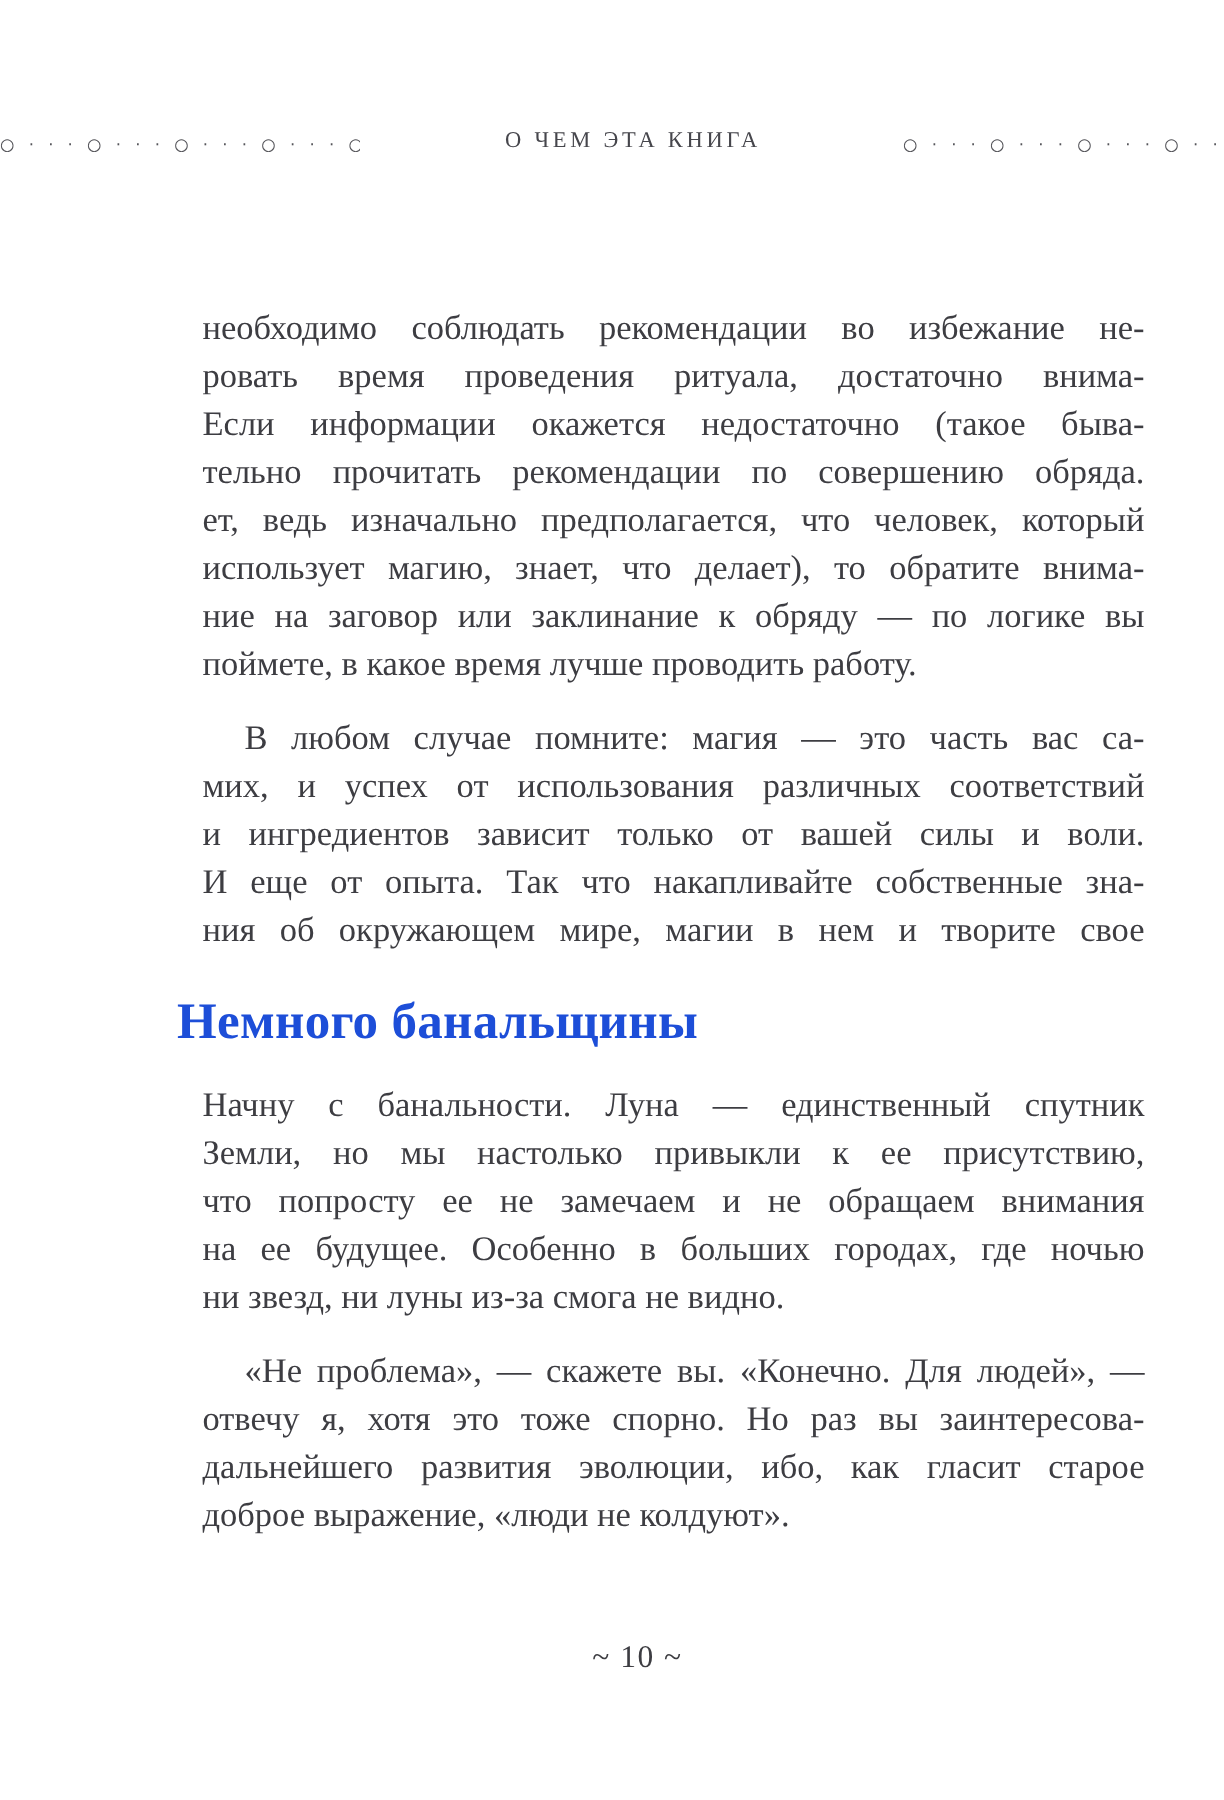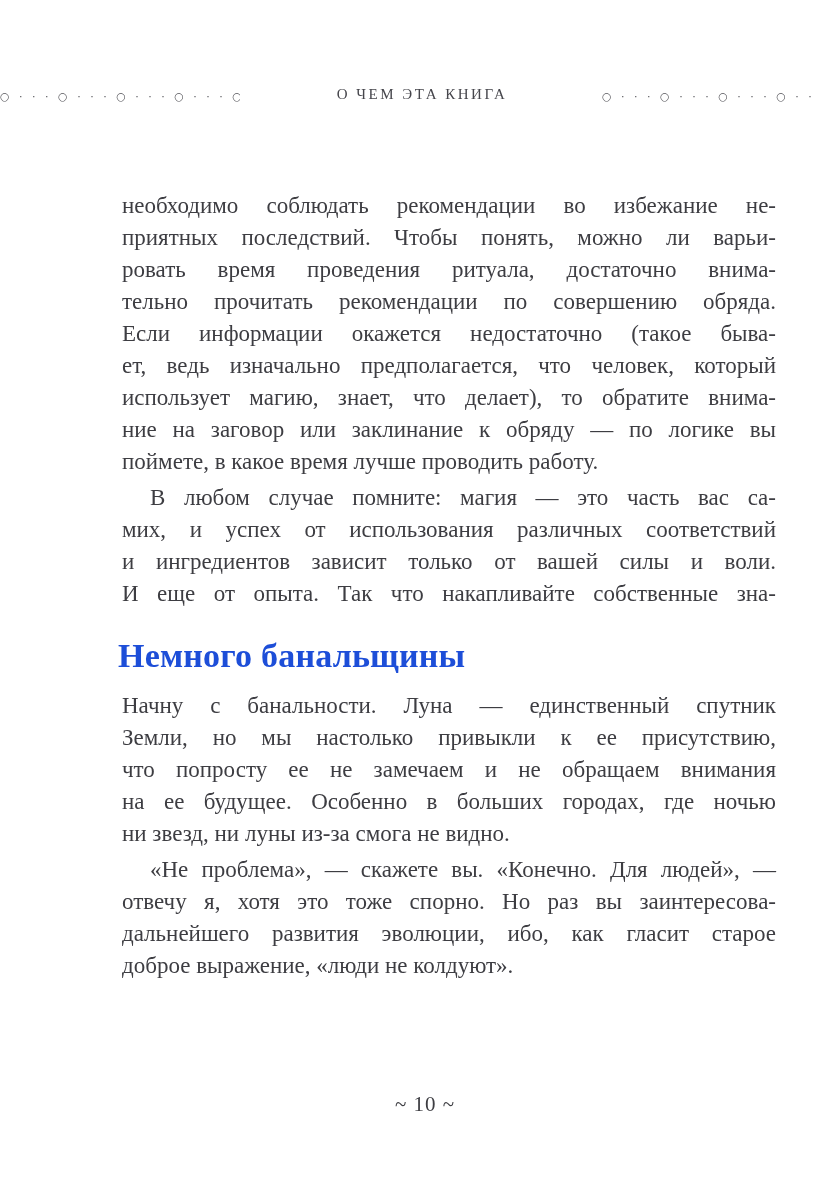--- a/index.html
+++ b/index.html
@@ -54,7 +54,7 @@
     left: 118px;
     width: 662px;
   }
-  .para { margin: 4px; padding: 0; }
+  .para { margin: 17px; padding: 0; }
   .line {
     font-size: 23px;
     line-height: 32px;

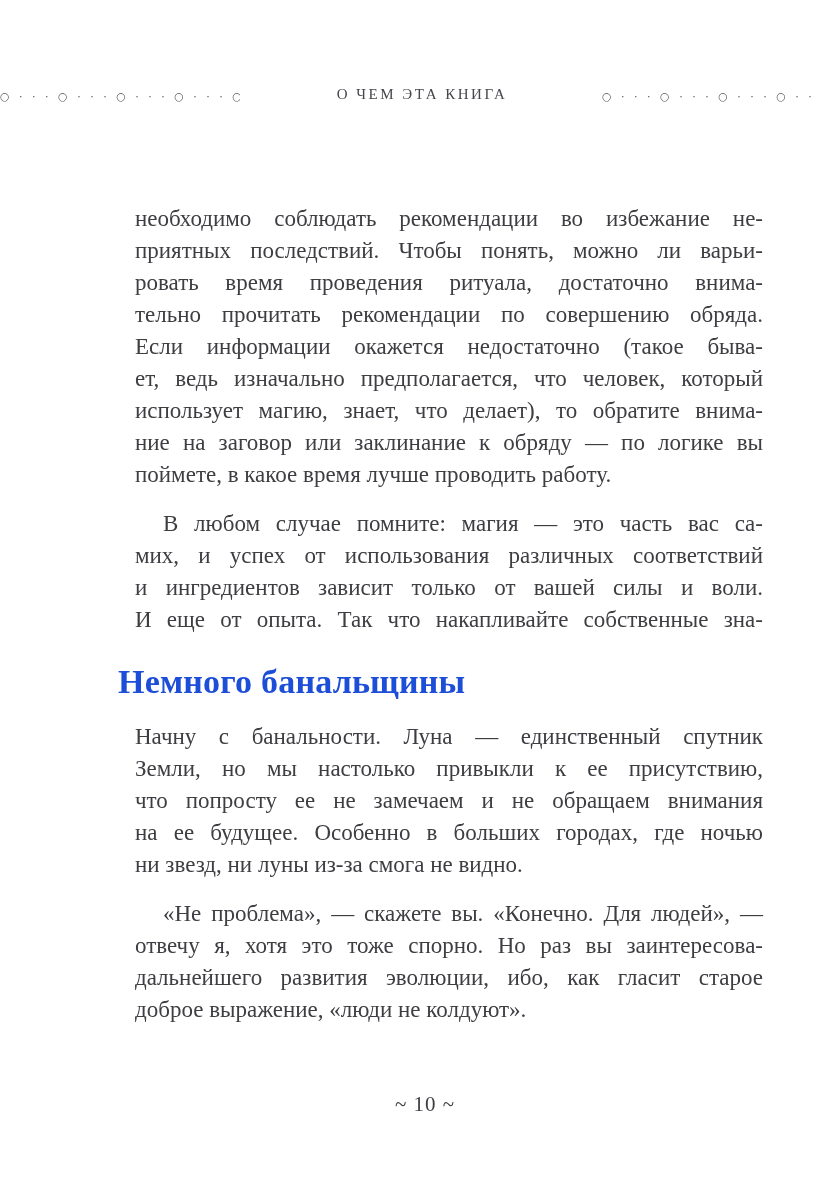--- a/index.html
+++ b/index.html
@@ -105,7 +105,6 @@
 
     <div class="para">
         <div class="line">необходимо соблюдать рекомендации во избежание не-</div>
-        <div class="line">приятных последствий. Чтобы понять, можно ли варьи-</div>
         <div class="line">ровать время проведения ритуала, достаточно внима-</div>
         <div class="line">тельно прочитать рекомендации по совершению обряда.</div>
         <div class="line">Если информации окажется недостаточно (такое быва-</div>

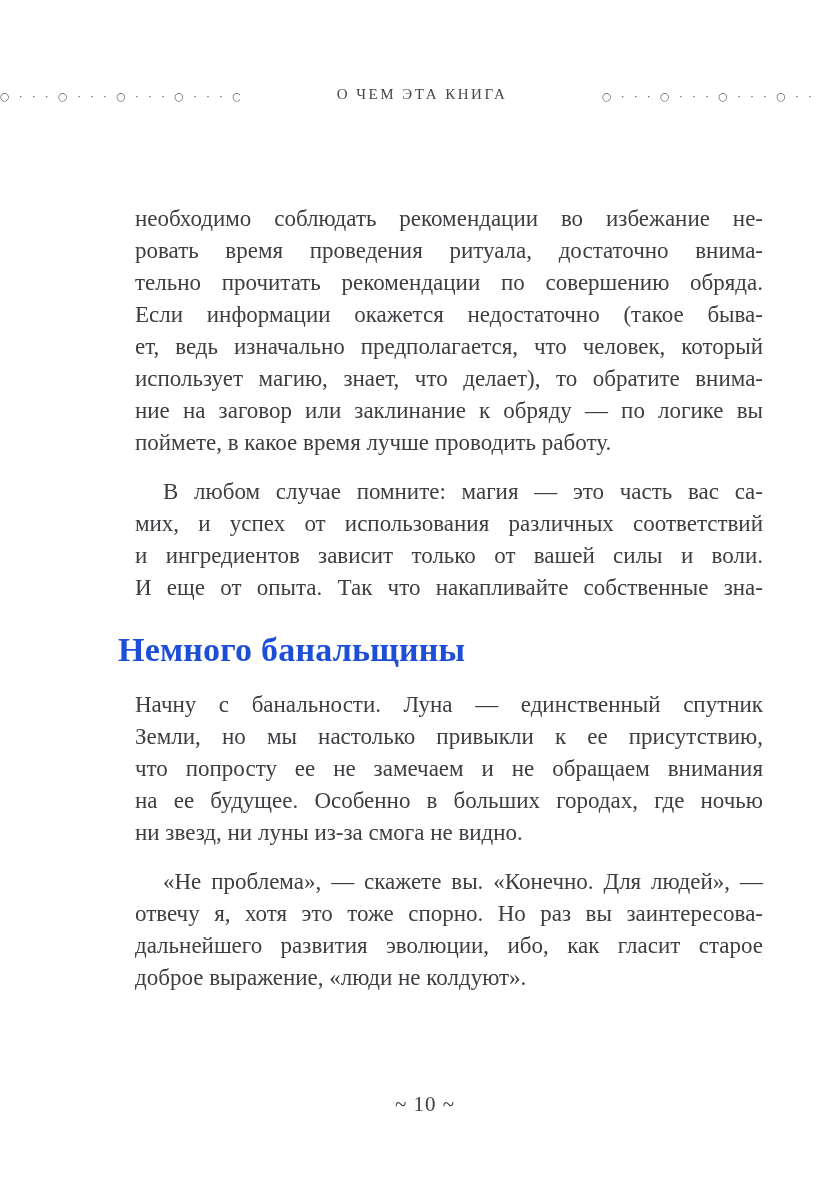--- a/index.html
+++ b/index.html
@@ -106,8 +106,8 @@
     <div class="para">
         <div class="line">необходимо соблюдать рекомендации во избежание не-</div>
         <div class="line">ровать время проведения ритуала, достаточно внима-</div>
+        <div class="line">Если информации окажется недостаточно (такое быва-</div>
         <div class="line">тельно прочитать рекомендации по совершению обряда.</div>
-        <div class="line">Если информации окажется недостаточно (такое быва-</div>
         <div class="line">ет, ведь изначально предполагается, что человек, который</div>
         <div class="line">использует магию, знает, что делает), то обратите внима-</div>
         <div class="line">ние на заговор или заклинание к обряду — по логике вы</div>

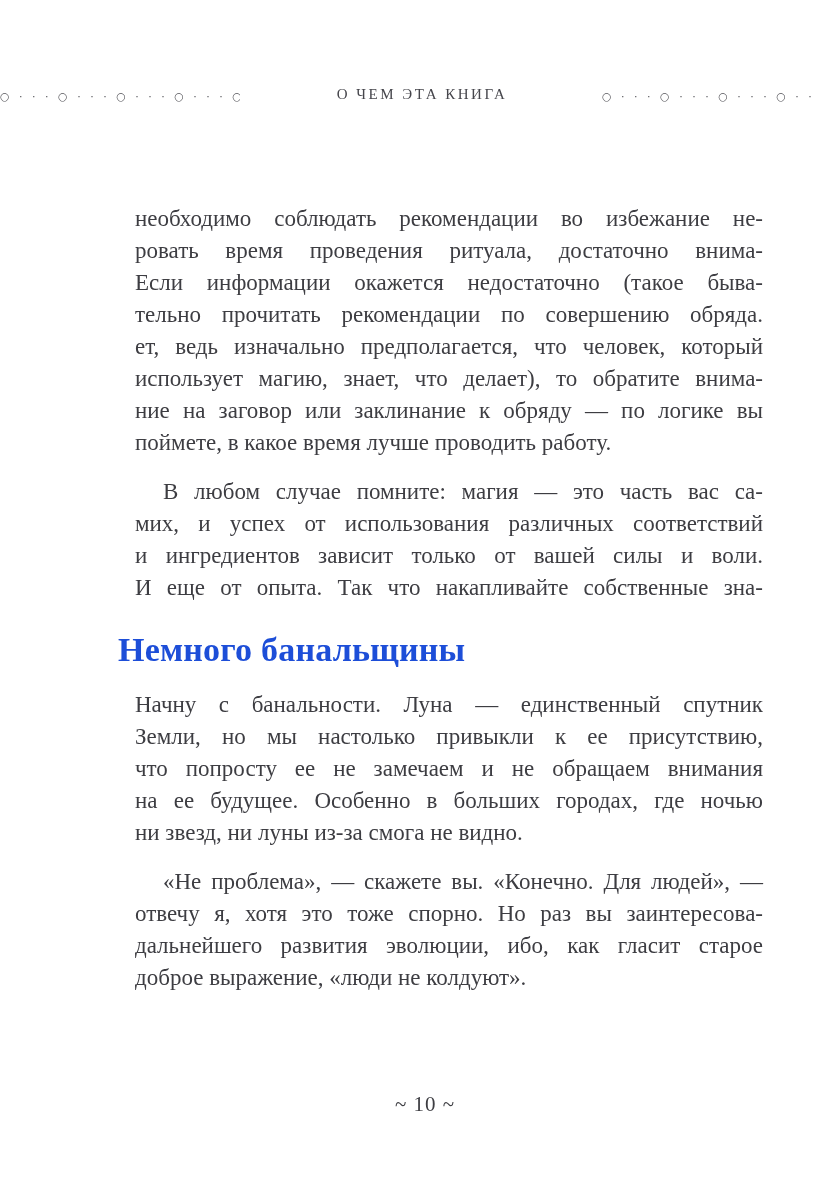--- a/index.html
+++ b/index.html
@@ -119,6 +119,7 @@
         <div class="line">мих, и успех от использования различных соответствий</div>
         <div class="line">и ингредиентов зависит только от вашей силы и воли.</div>
         <div class="line">И еще от опыта. Так что накапливайте собственные зна-</div>
+        <div class="line">ния об окружающем мире, магии в нем и творите свое</div>
       </div>
 
     <h2 class="section-heading">Немного банальщины</h2>

